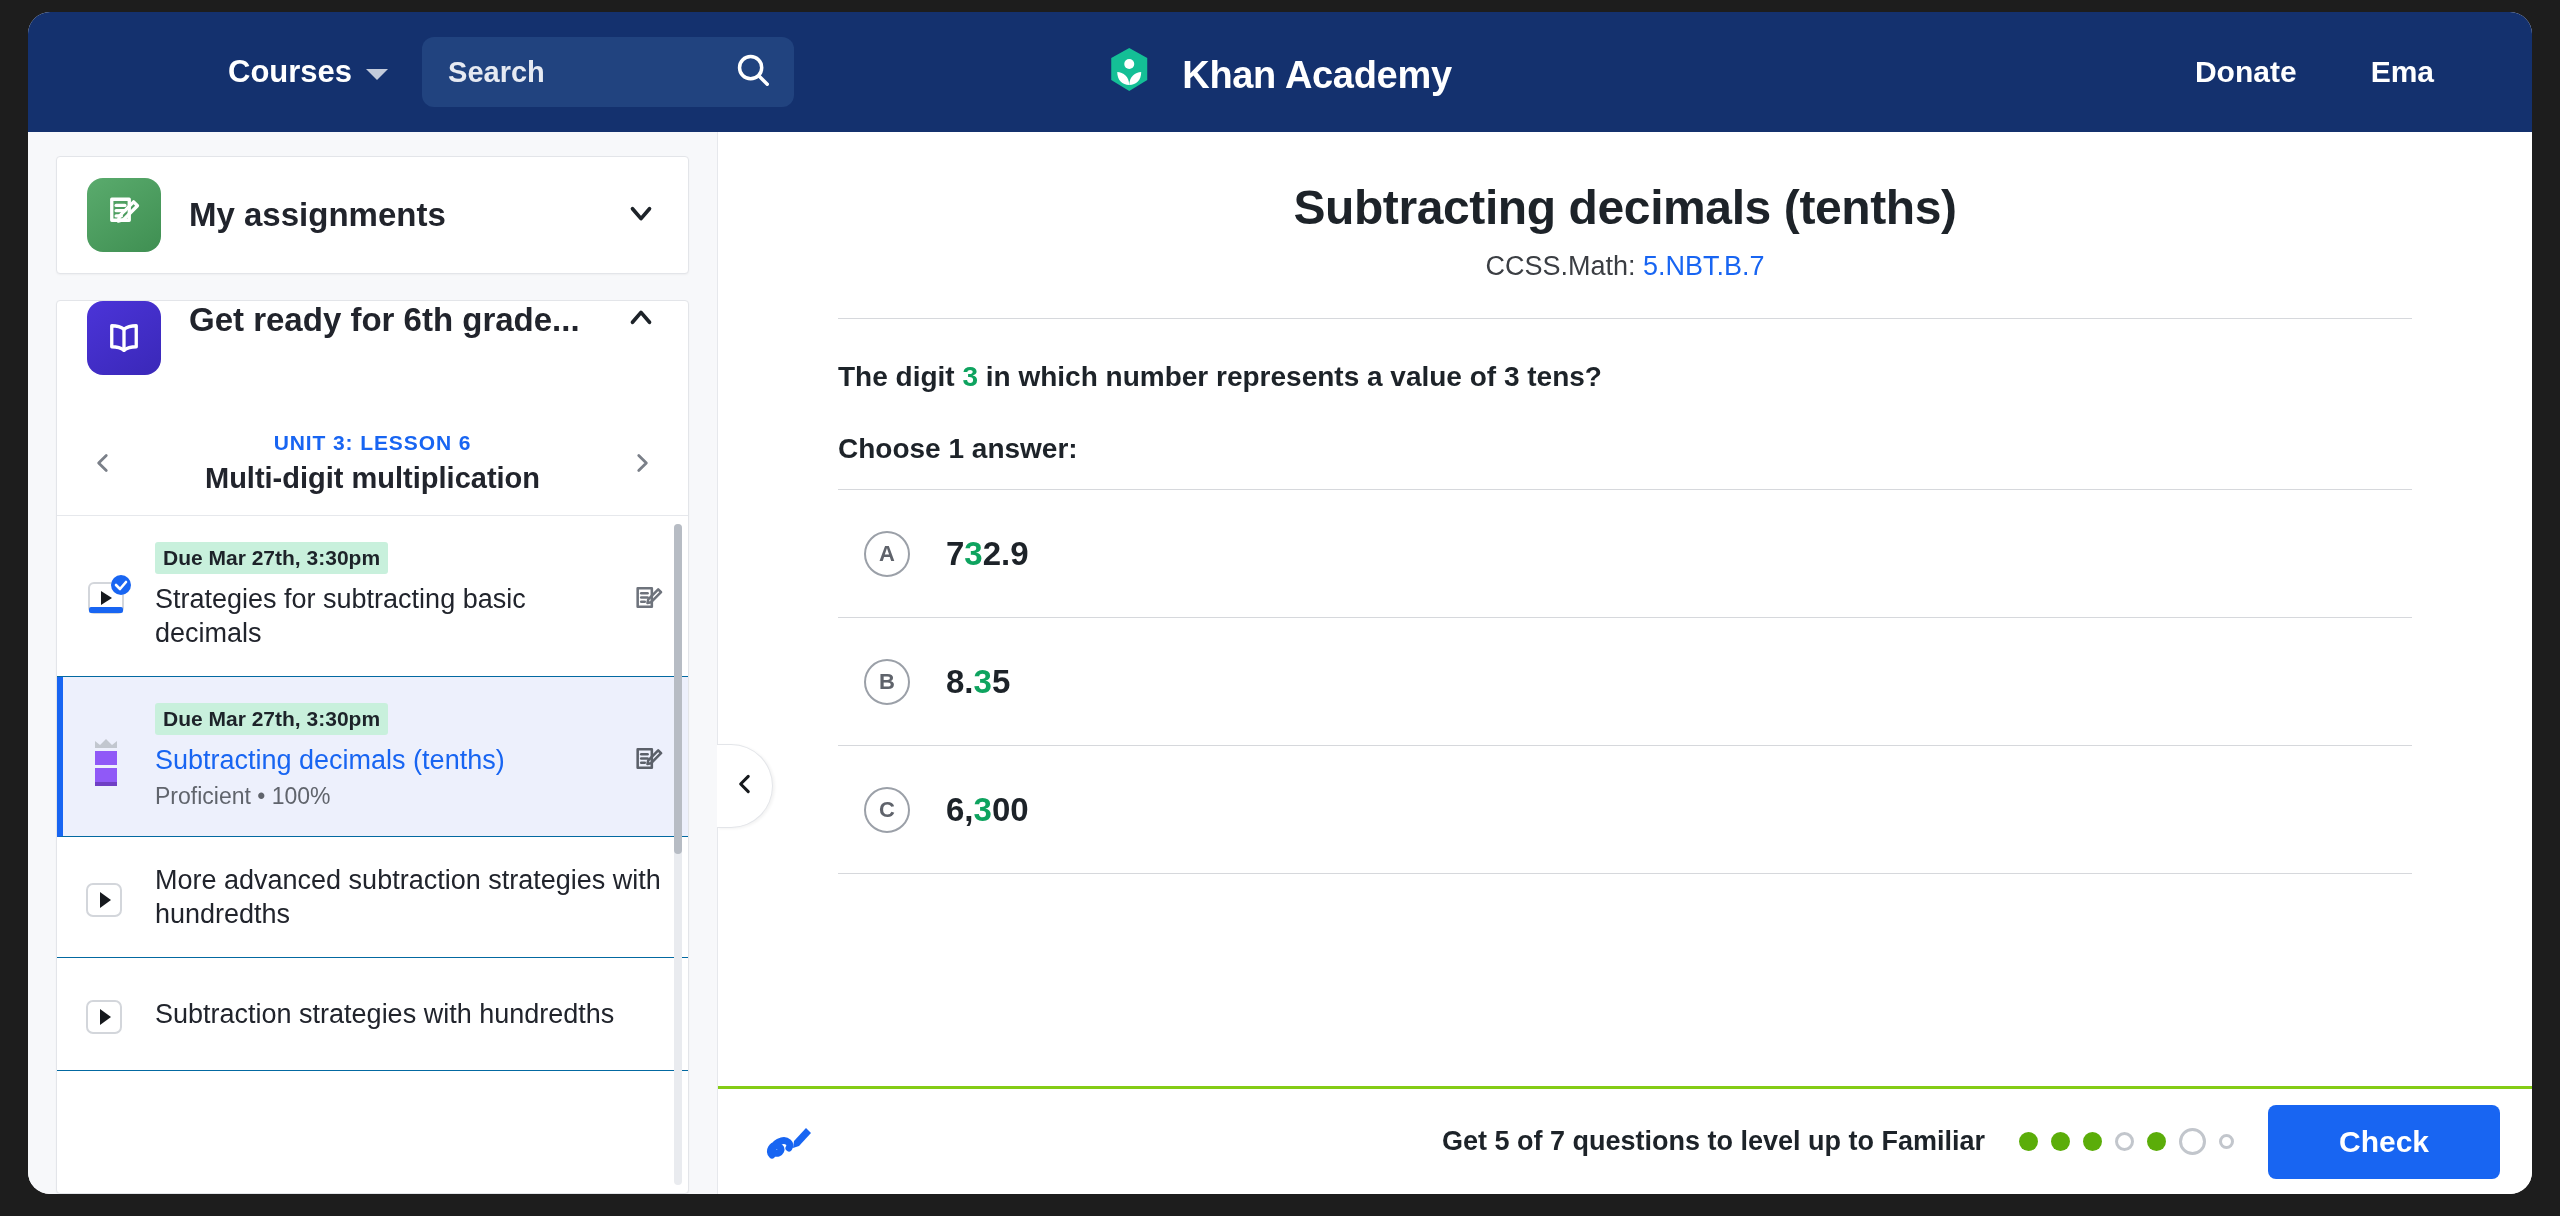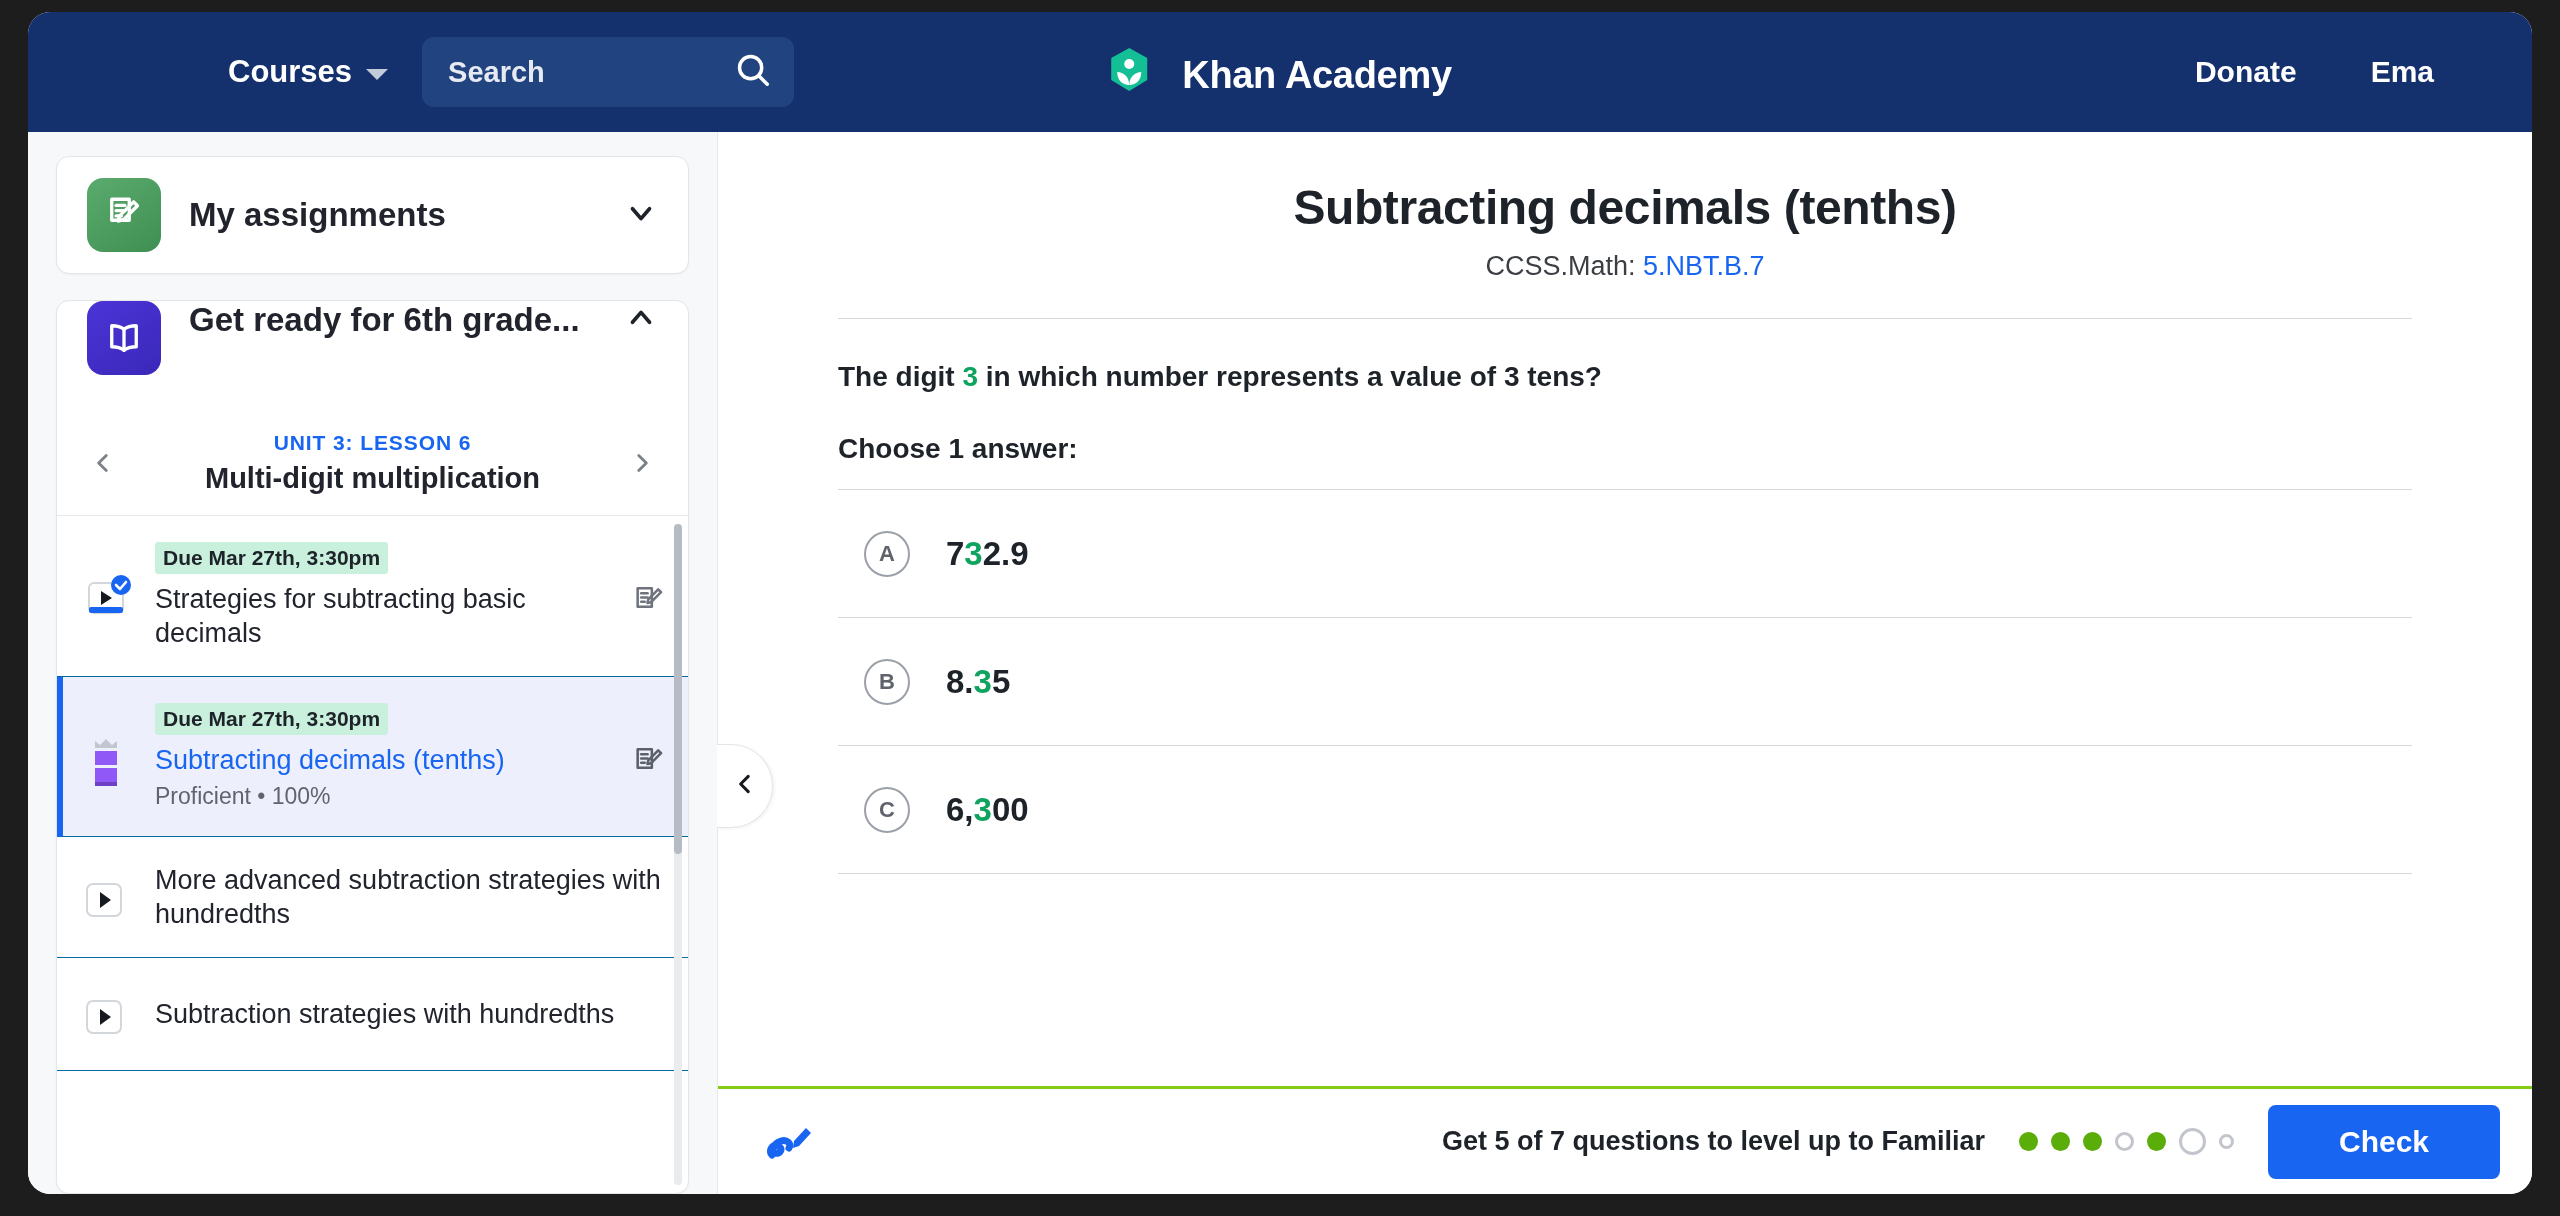--- a/index.html
+++ b/index.html
@@ -81,7 +81,7 @@
   .card {
     background: #fff;
     border: 1px solid #e3e5e9;
-    border-radius: 13px;
+    border-radius: 4px;
     box-shadow: 0 1px 2px rgba(0,0,0,0.04);
   }
   .card.assignments {

